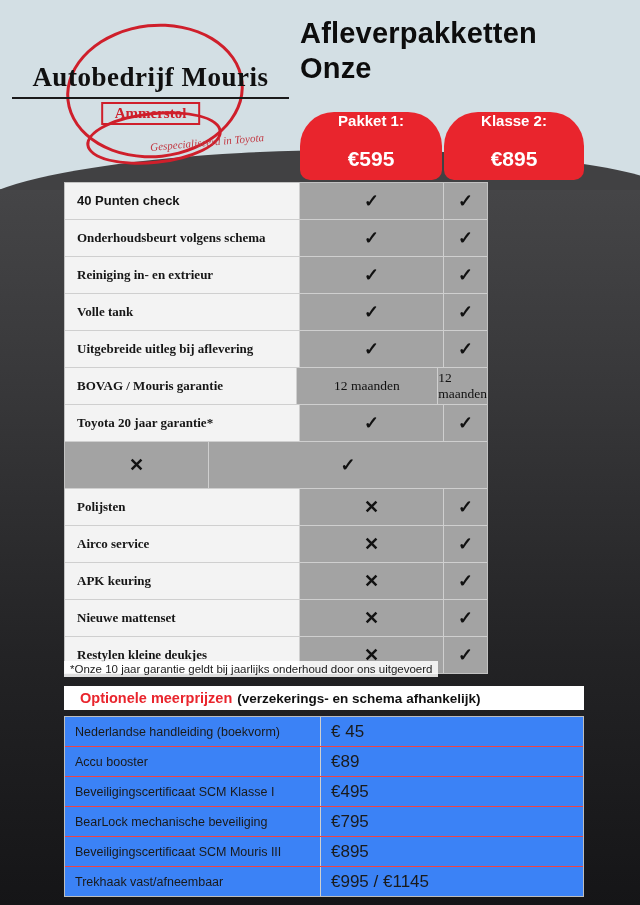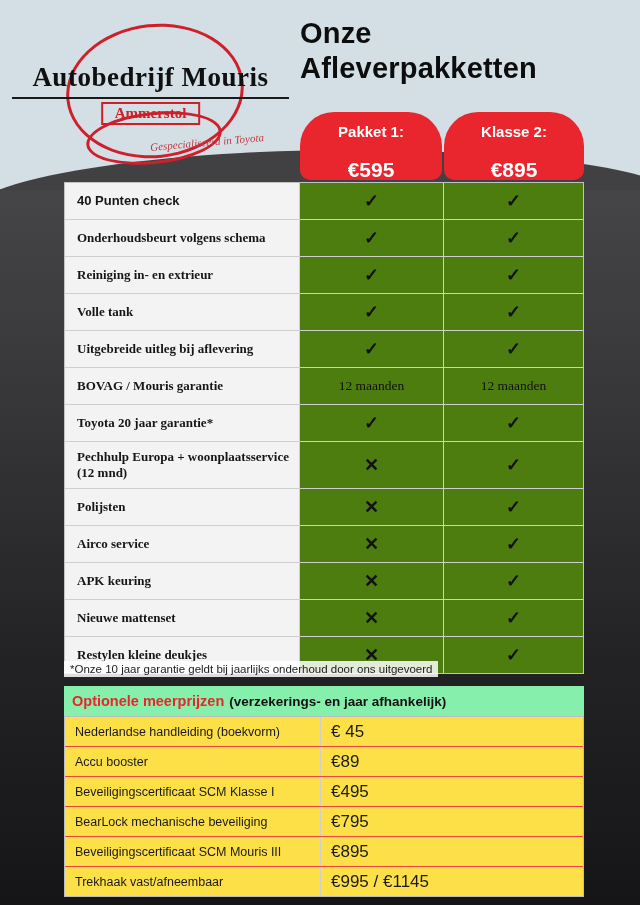--- a/index.html
+++ b/index.html
@@ -117,8 +117,8 @@
   </div>
 
   <div class="title">
+    <div>Afleverpakketten</div>
     <div>Onze</div>
-    <div>Afleverpakketten</div>
   </div>
 
   <div class="pill pill1">

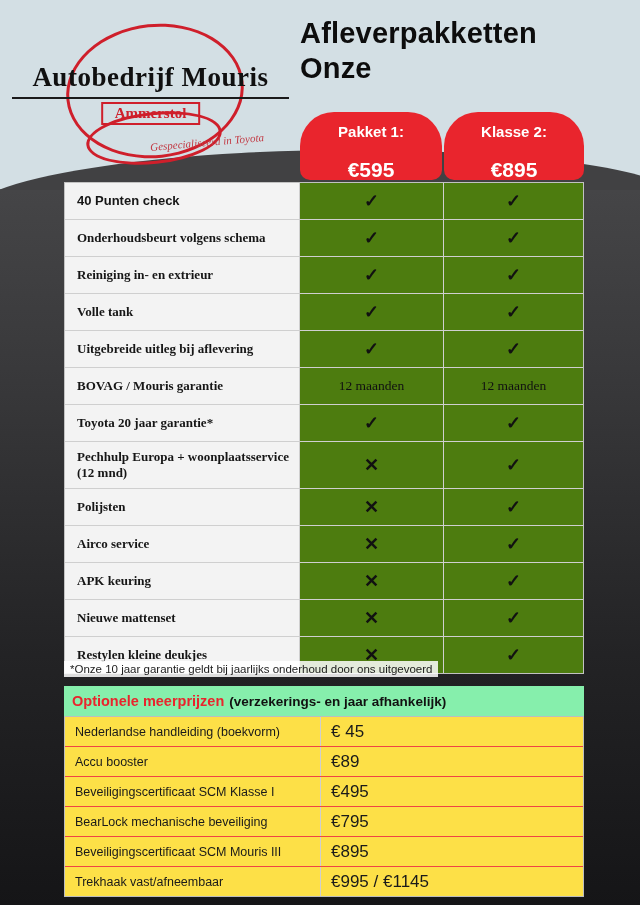--- a/index.html
+++ b/index.html
@@ -48,7 +48,7 @@
   
   .pill {
     position:absolute; top:112px; height:68px; background:#e9252d; color:#fff;
-    text-align:center; border-radius:34px 34px 10px 10px; box-sizing:border-box; padding-top:11px;
+    text-align:center; border-radius:34px 34px 10px 10px; box-sizing:border-box; 
   }
   .pill1 { left:300px; width:142px; }
   .pill2 { left:444px; width:140px; }

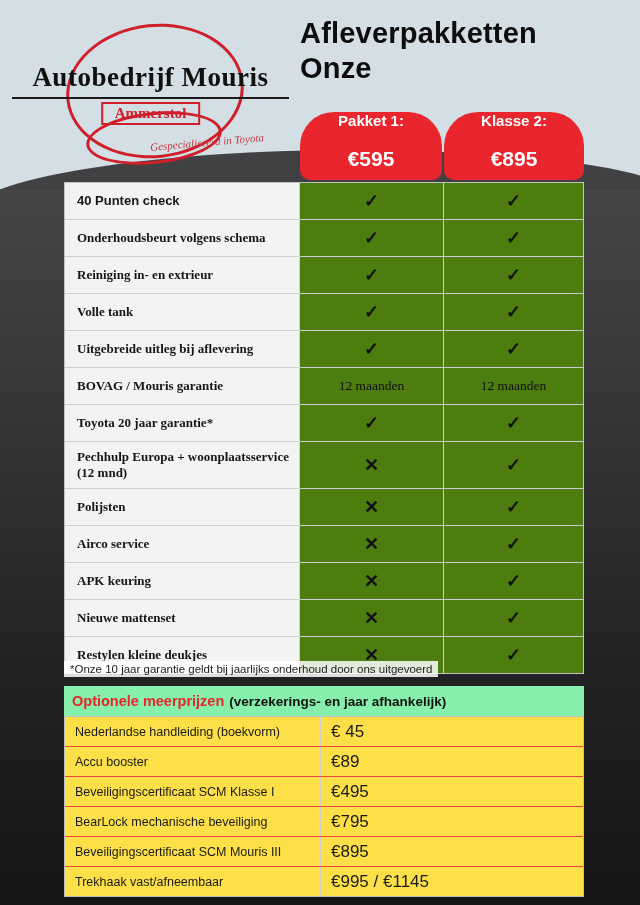--- a/index.html
+++ b/index.html
@@ -56,8 +56,8 @@
   .pill-price { font-size:21px; font-weight:700; margin-top:18px; }
   
   .cmp-table {
-    position:absolute; left:64px; top:182px; width:520px;
-    background:#4d7c0f; border:1px solid #c2c2c2; box-sizing:border-box;
+    position:absolute; left:64px; top:182px; width:424px;
+    background:#a3a3a3; border:1px solid #c2c2c2; box-sizing:border-box;
   }
   .cmp-row { display:flex; height:36px; }
   .cmp-row.tall { height:46px; }

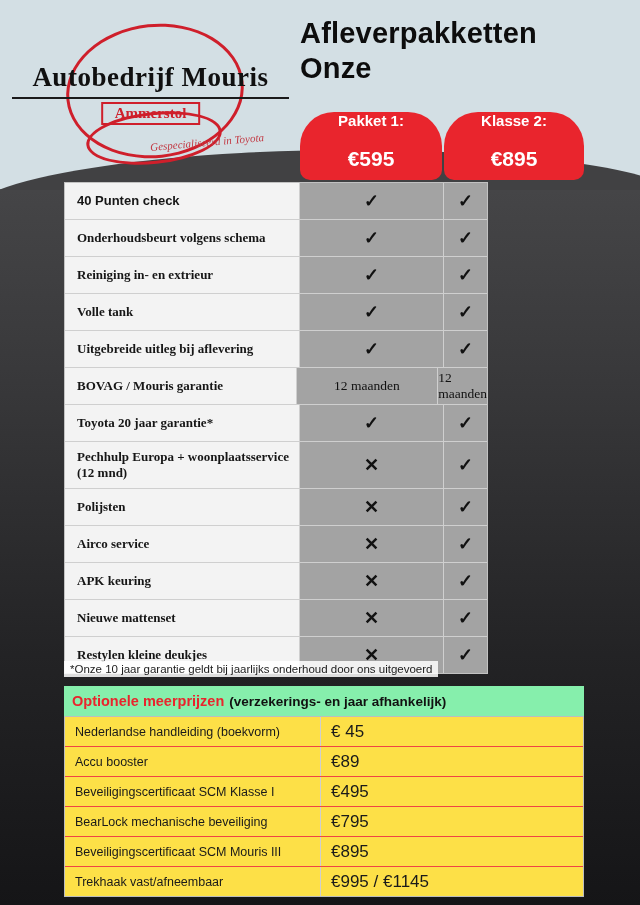--- a/index.html
+++ b/index.html
@@ -167,7 +167,6 @@
       <div class="cell val last">✓</div>
     </div>
     <div class="cmp-row tall">
-      <div class="cell feat">Pechhulp Europa + woonplaatsservice (12 mnd)</div>
       <div class="cell val">✕</div>
       <div class="cell val last">✓</div>
     </div>

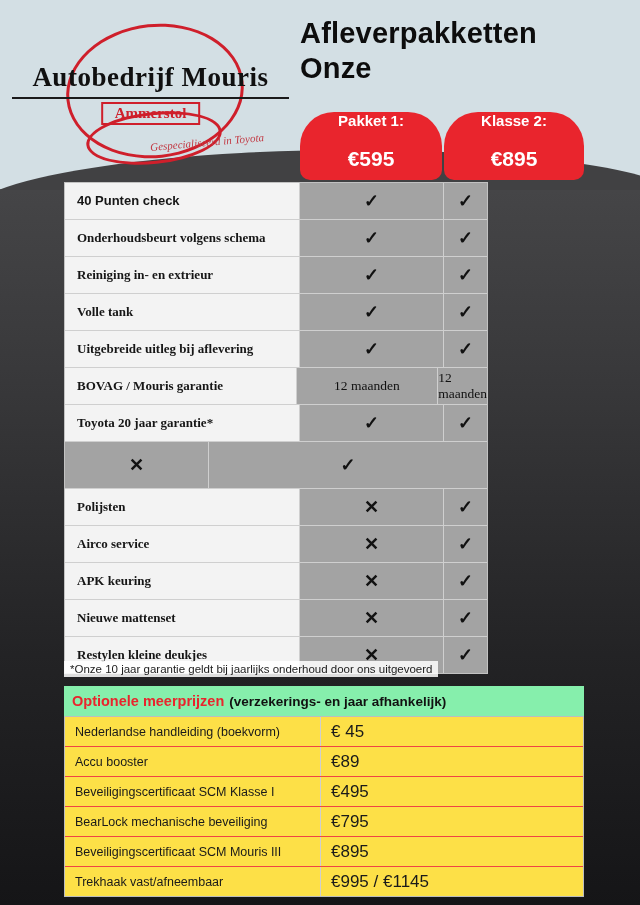--- a/index.html
+++ b/index.html
@@ -81,8 +81,8 @@
   }
   
   .opt-header {
-    position:absolute; left:64px; top:686px; width:520px; height:30px;
-    background:#86efac; display:flex; align-items:center; padding-left:8px;
+    position:absolute; left:64px; top:686px; width:520px; height:24px;
+    background:#ffffff; display:flex; align-items:center; padding-left:16px;
     box-sizing:border-box; font-weight:700;
   }
   .opt-red  { color:#e9252d; font-size:14.5px; margin-right:5px; }

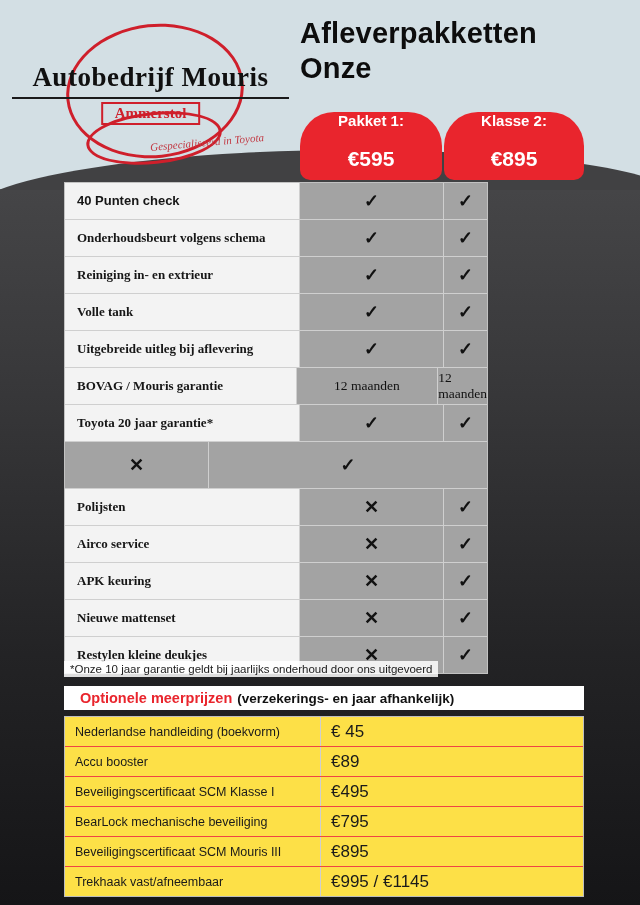--- a/index.html
+++ b/index.html
@@ -201,7 +201,7 @@
 
   <div class="opt-header">
     <span class="opt-red">Optionele meerprijzen</span>
-    <span class="opt-rest">(verzekerings- en jaar afhankelijk)</span>
+    <span class="opt-rest">(verzekerings- en schema afhankelijk)</span>
   </div>
 
   <div class="opt-table">

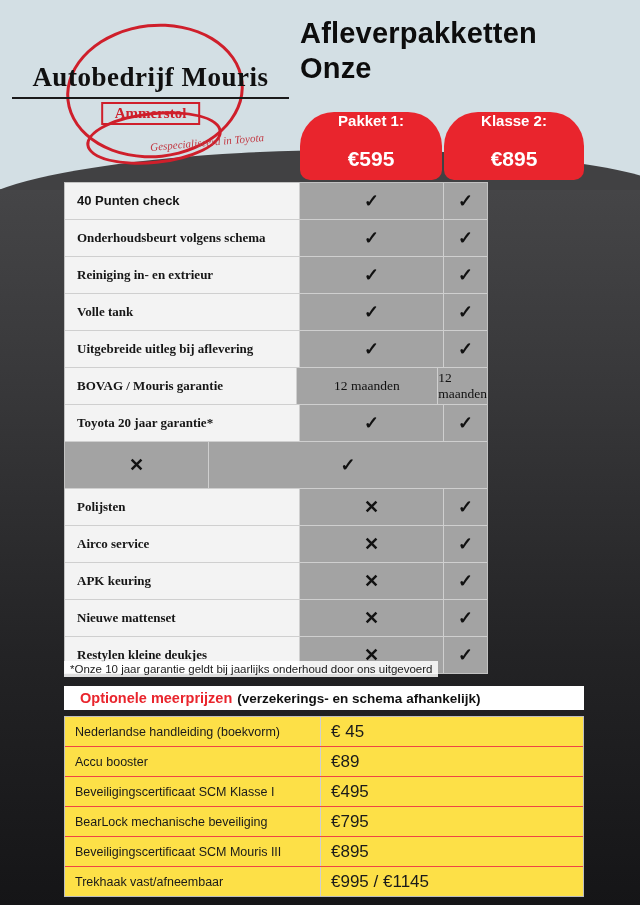--- a/index.html
+++ b/index.html
@@ -89,7 +89,7 @@
   .opt-rest { color:#111; font-size:13.5px; }
   .opt-table {
     position:absolute; left:64px; top:716px; width:520px;
-    background:#fde047; border:1px solid #bdbdbd; box-sizing:border-box;
+    background:#3b82f6; border:1px solid #bdbdbd; box-sizing:border-box;
   }
   .opt-row { display:flex; height:29px; }
   .opt-row + .opt-row { border-top:1px solid #ef4444; }

